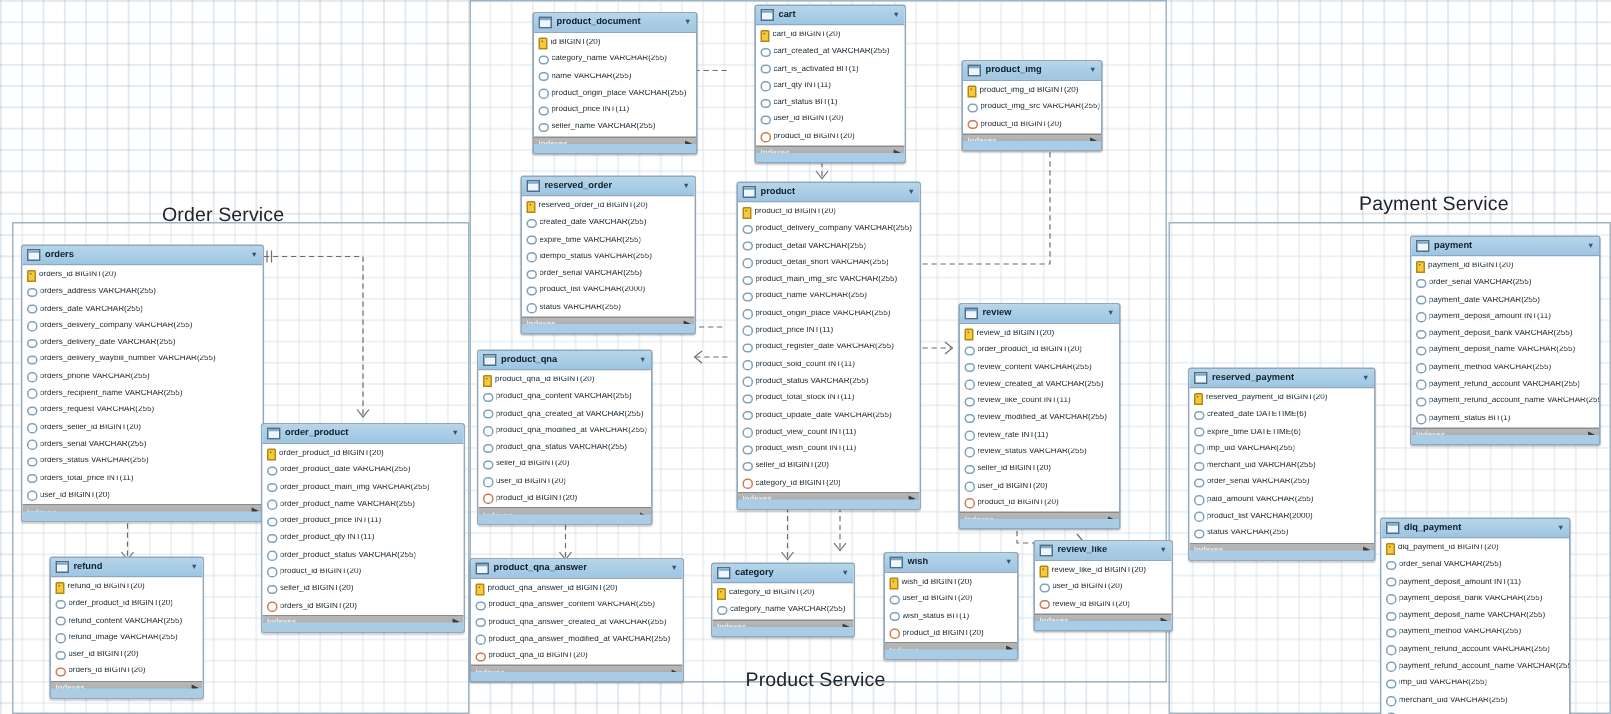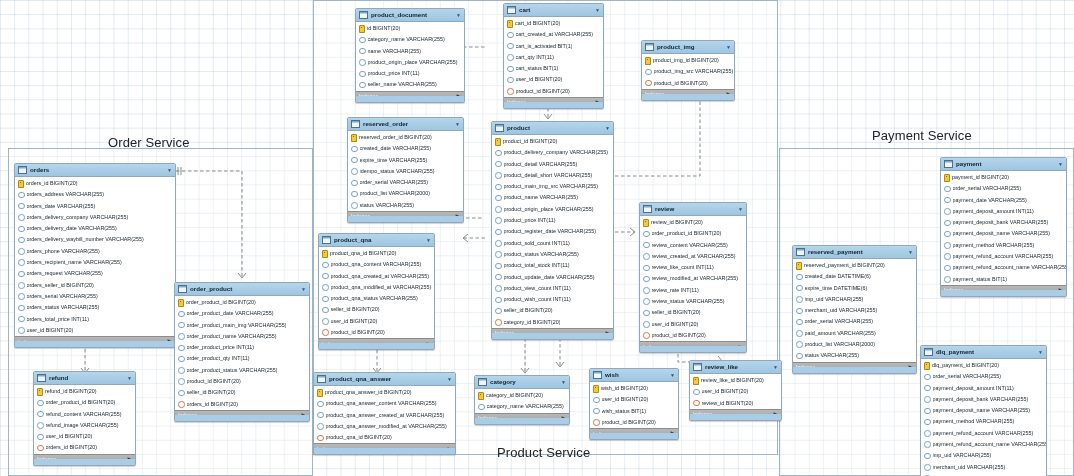--- a/index.html
+++ b/index.html
@@ -133,7 +133,7 @@
 
 <div class="service-title" style="left:108px; top:135px;">Order Service</div>
 <div class="service-title" style="left:497px; top:445px;">Product Service</div>
-<div class="service-title" style="left:872px; top:128px;">Payment Service</div>
+<div class="service-title" style="left:906px; top:128px;">Payment Service</div>
 
 <svg id="rels" width="1074" height="476">
 

